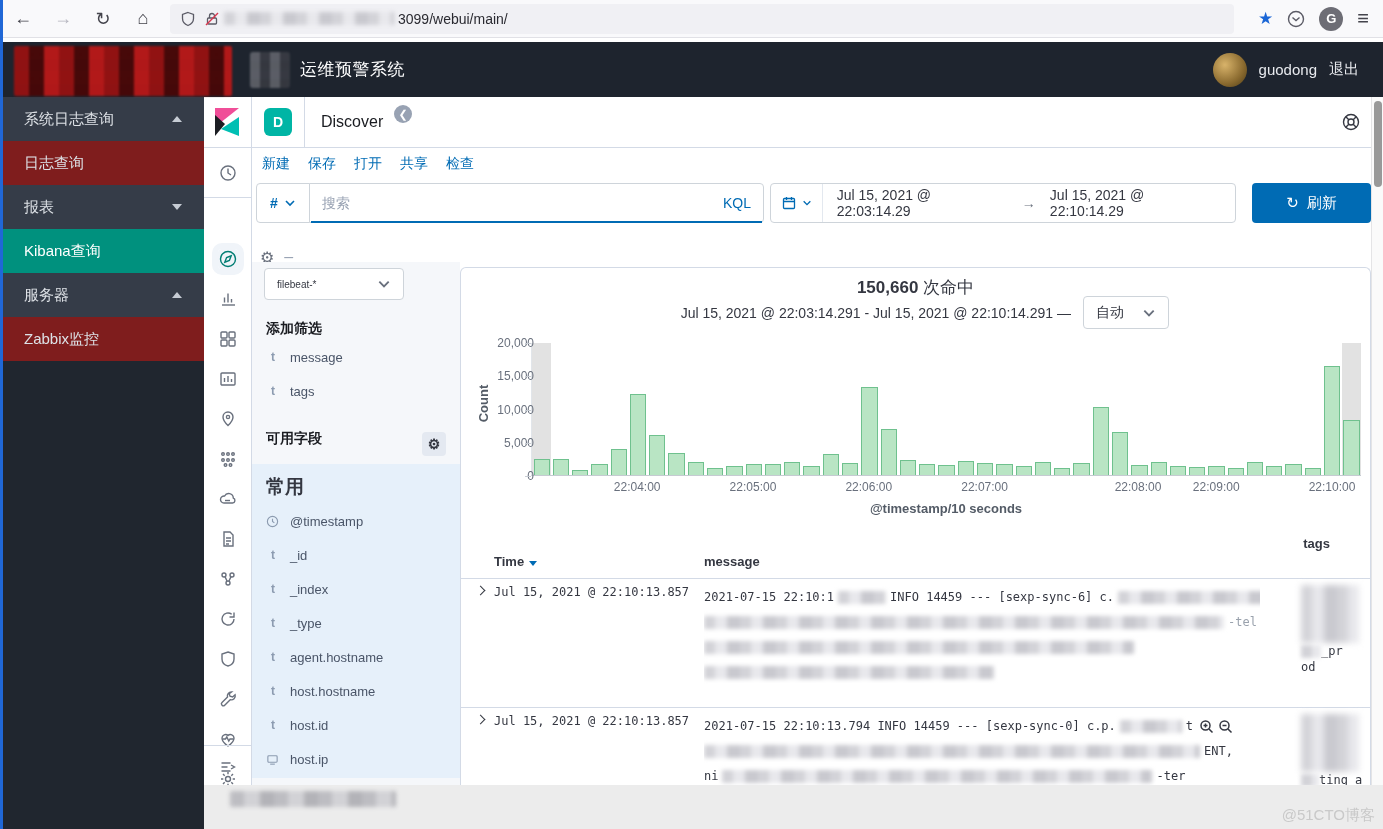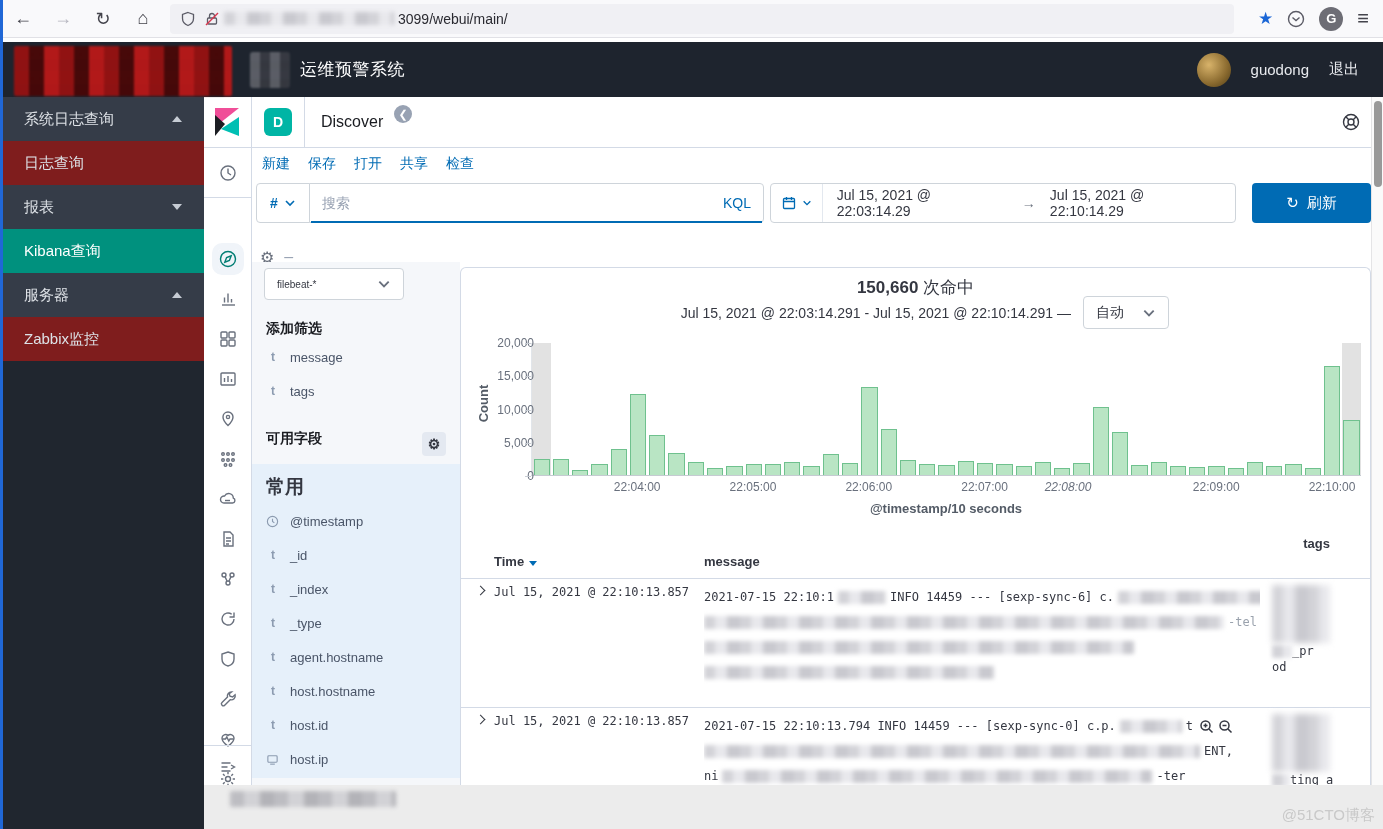--- a/index.html
+++ b/index.html
@@ -43,7 +43,7 @@
     filter: blur(1.2px); }
   #app-title-wrap { position:absolute; left:250px; display:flex; align-items:center; }
   #app-title { color:#ffffff; font-size:17px; letter-spacing:.5px; }
-  #header-right { position:absolute; right:24px; display:flex; align-items:center; gap:20px; }
+  #header-right { position:absolute; right:24px; display:flex; align-items:center; gap:12px; }
   #avatar { width:34px; height:34px; border-radius:50%;
     background: radial-gradient(circle at 35% 35%, #d8b36a, #8a6a2f 60%, #4c3a16); }
   #username { color:#e8eaee; font-size:15px; }

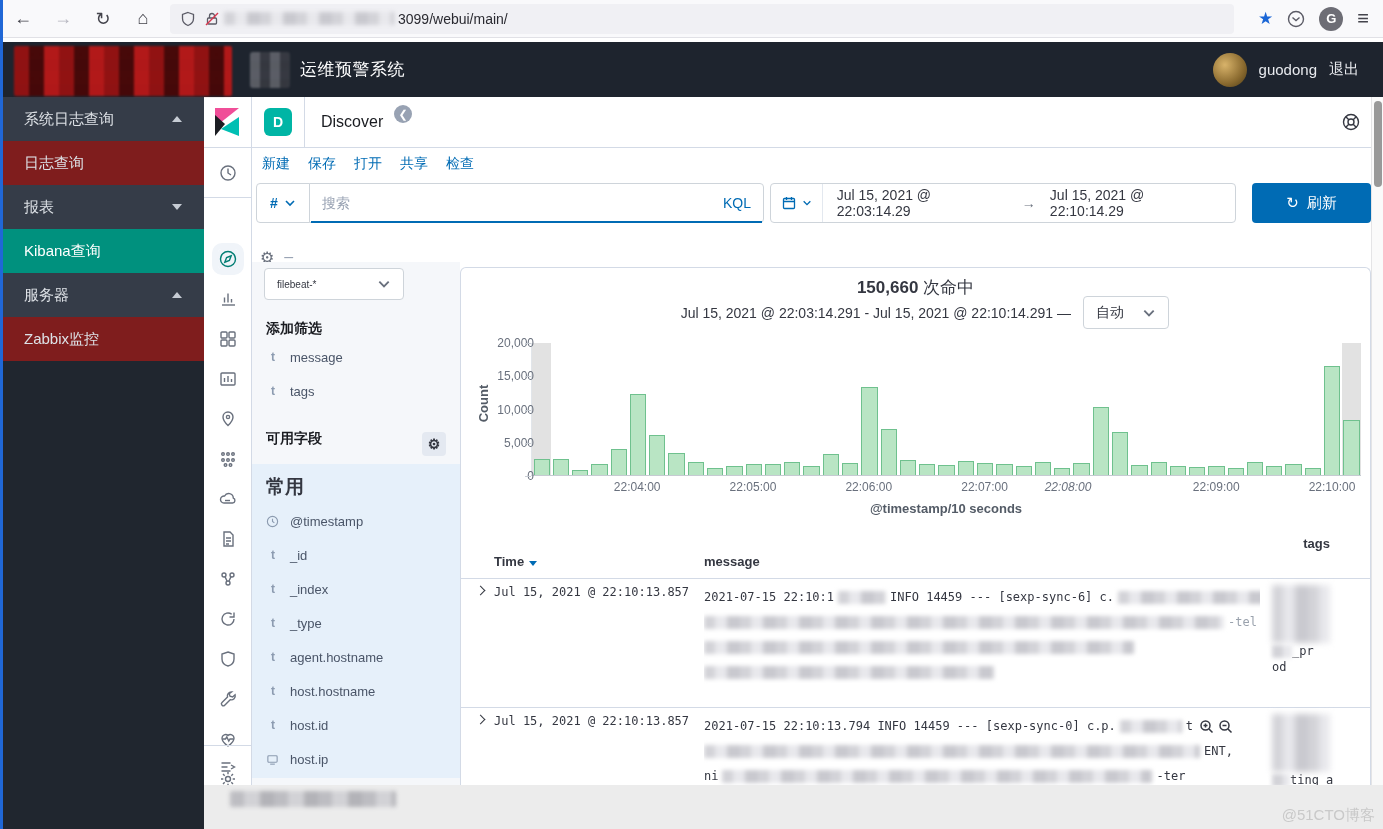--- a/index.html
+++ b/index.html
@@ -689,7 +689,7 @@
           <div class="xtick" style="left: 291.977px;">22:05:00</div>
           <div class="xtick" style="left: 407.791px;">22:06:00</div>
           <div class="xtick" style="left: 523.605px;">22:07:00</div>
-          <div class="xtick" style="left: 607px; font-style: italic;">22:08:00</div>
+          <div class="xtick" style="left: 677px;">22:08:00</div>
           <div class="xtick" style="left: 755.233px;">22:09:00</div>
           <div class="xtick" style="left: 871.047px;">22:10:00</div>
         </div>

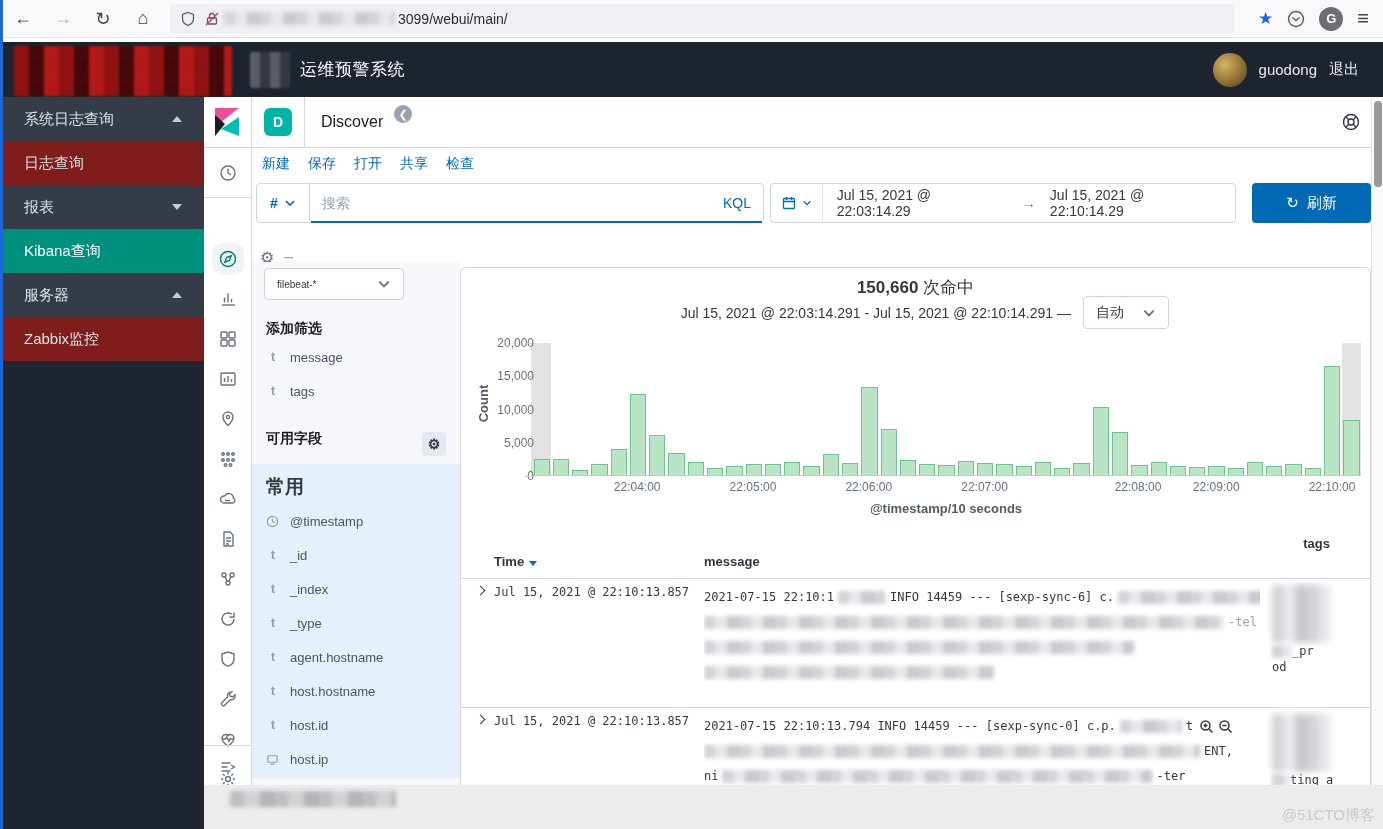--- a/index.html
+++ b/index.html
@@ -173,7 +173,7 @@
     font-size:12px; color:#343741; white-space:nowrap; }
   .cell-msg { position:absolute; left:243px; top:6px; width:556px; font-family:"DejaVu Sans Mono",monospace;
     font-size:12px; color:#343741; line-height:25px; }
-  .cell-tags { position:absolute; left:811px; top:6px; width:64px; font-family:"DejaVu Sans Mono",monospace;
+  .cell-tags { position:absolute; left:840px; top:6px; width:64px; font-family:"DejaVu Sans Mono",monospace;
     font-size:12px; color:#343741; line-height:16px; }
   .msg-line { height:25px; white-space:nowrap; overflow:hidden; display:flex; align-items:center; gap:4px; }
   .redact { display:inline-block; height:13px; border-radius:1px; flex:none;

